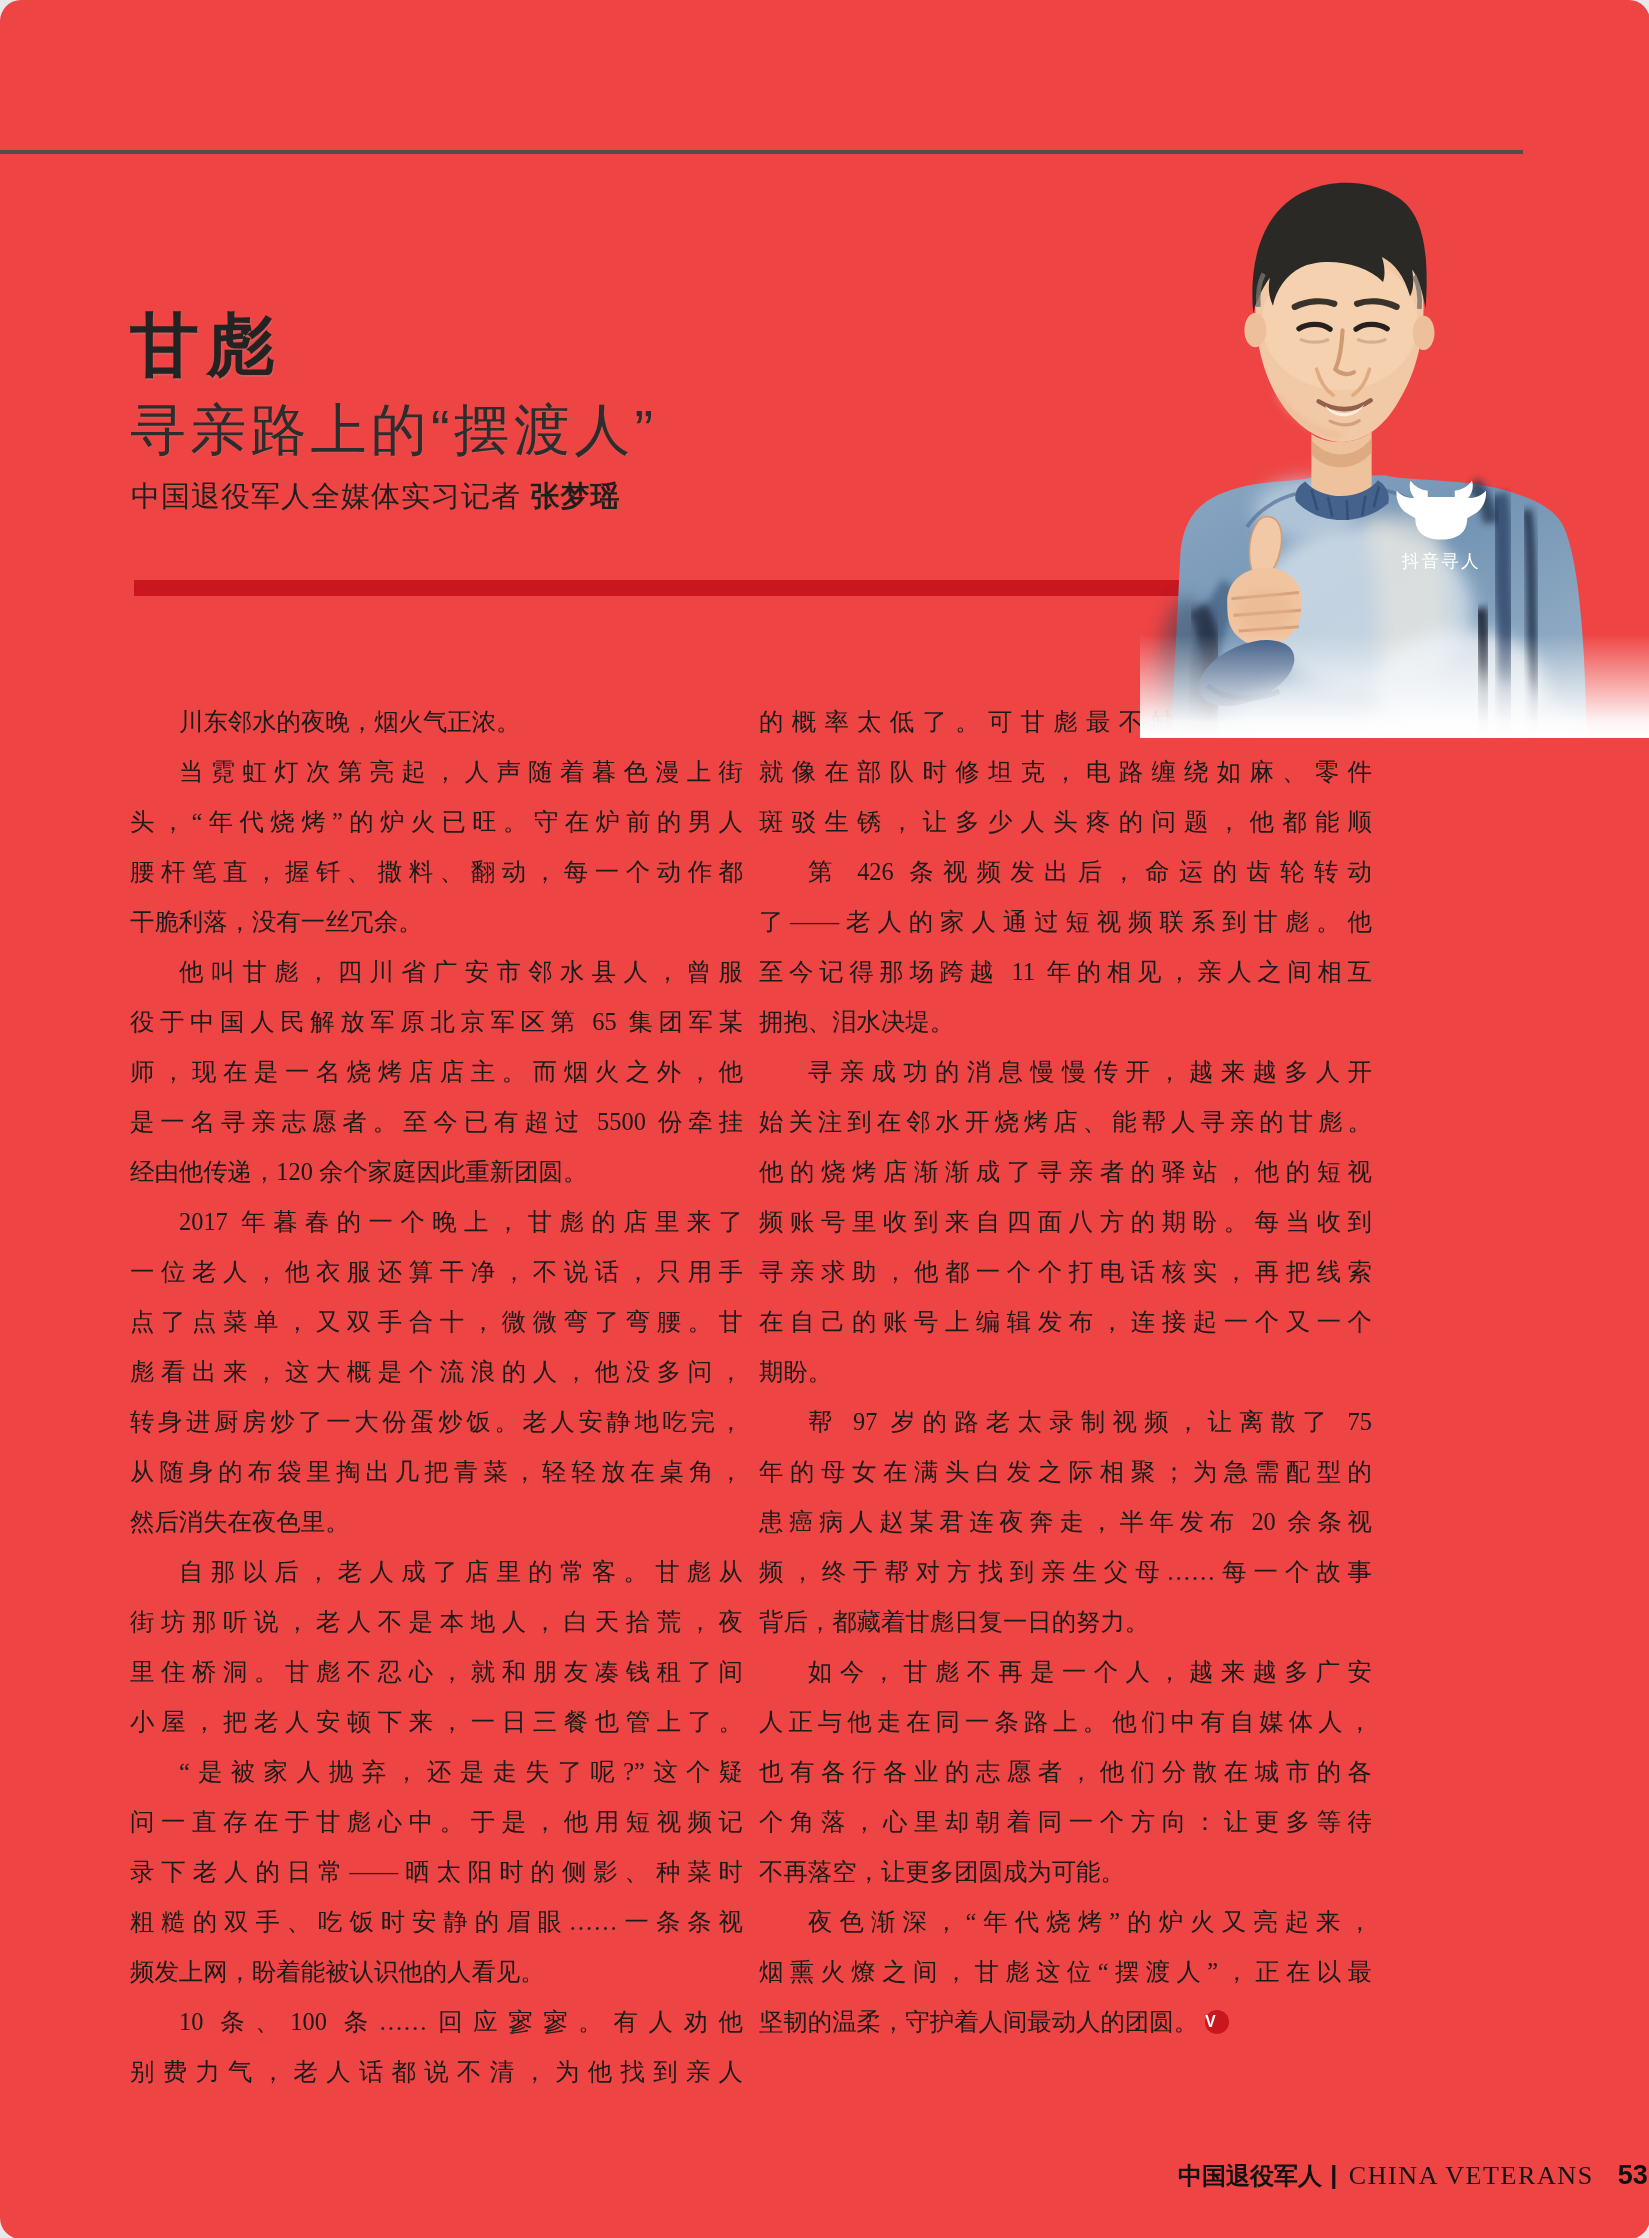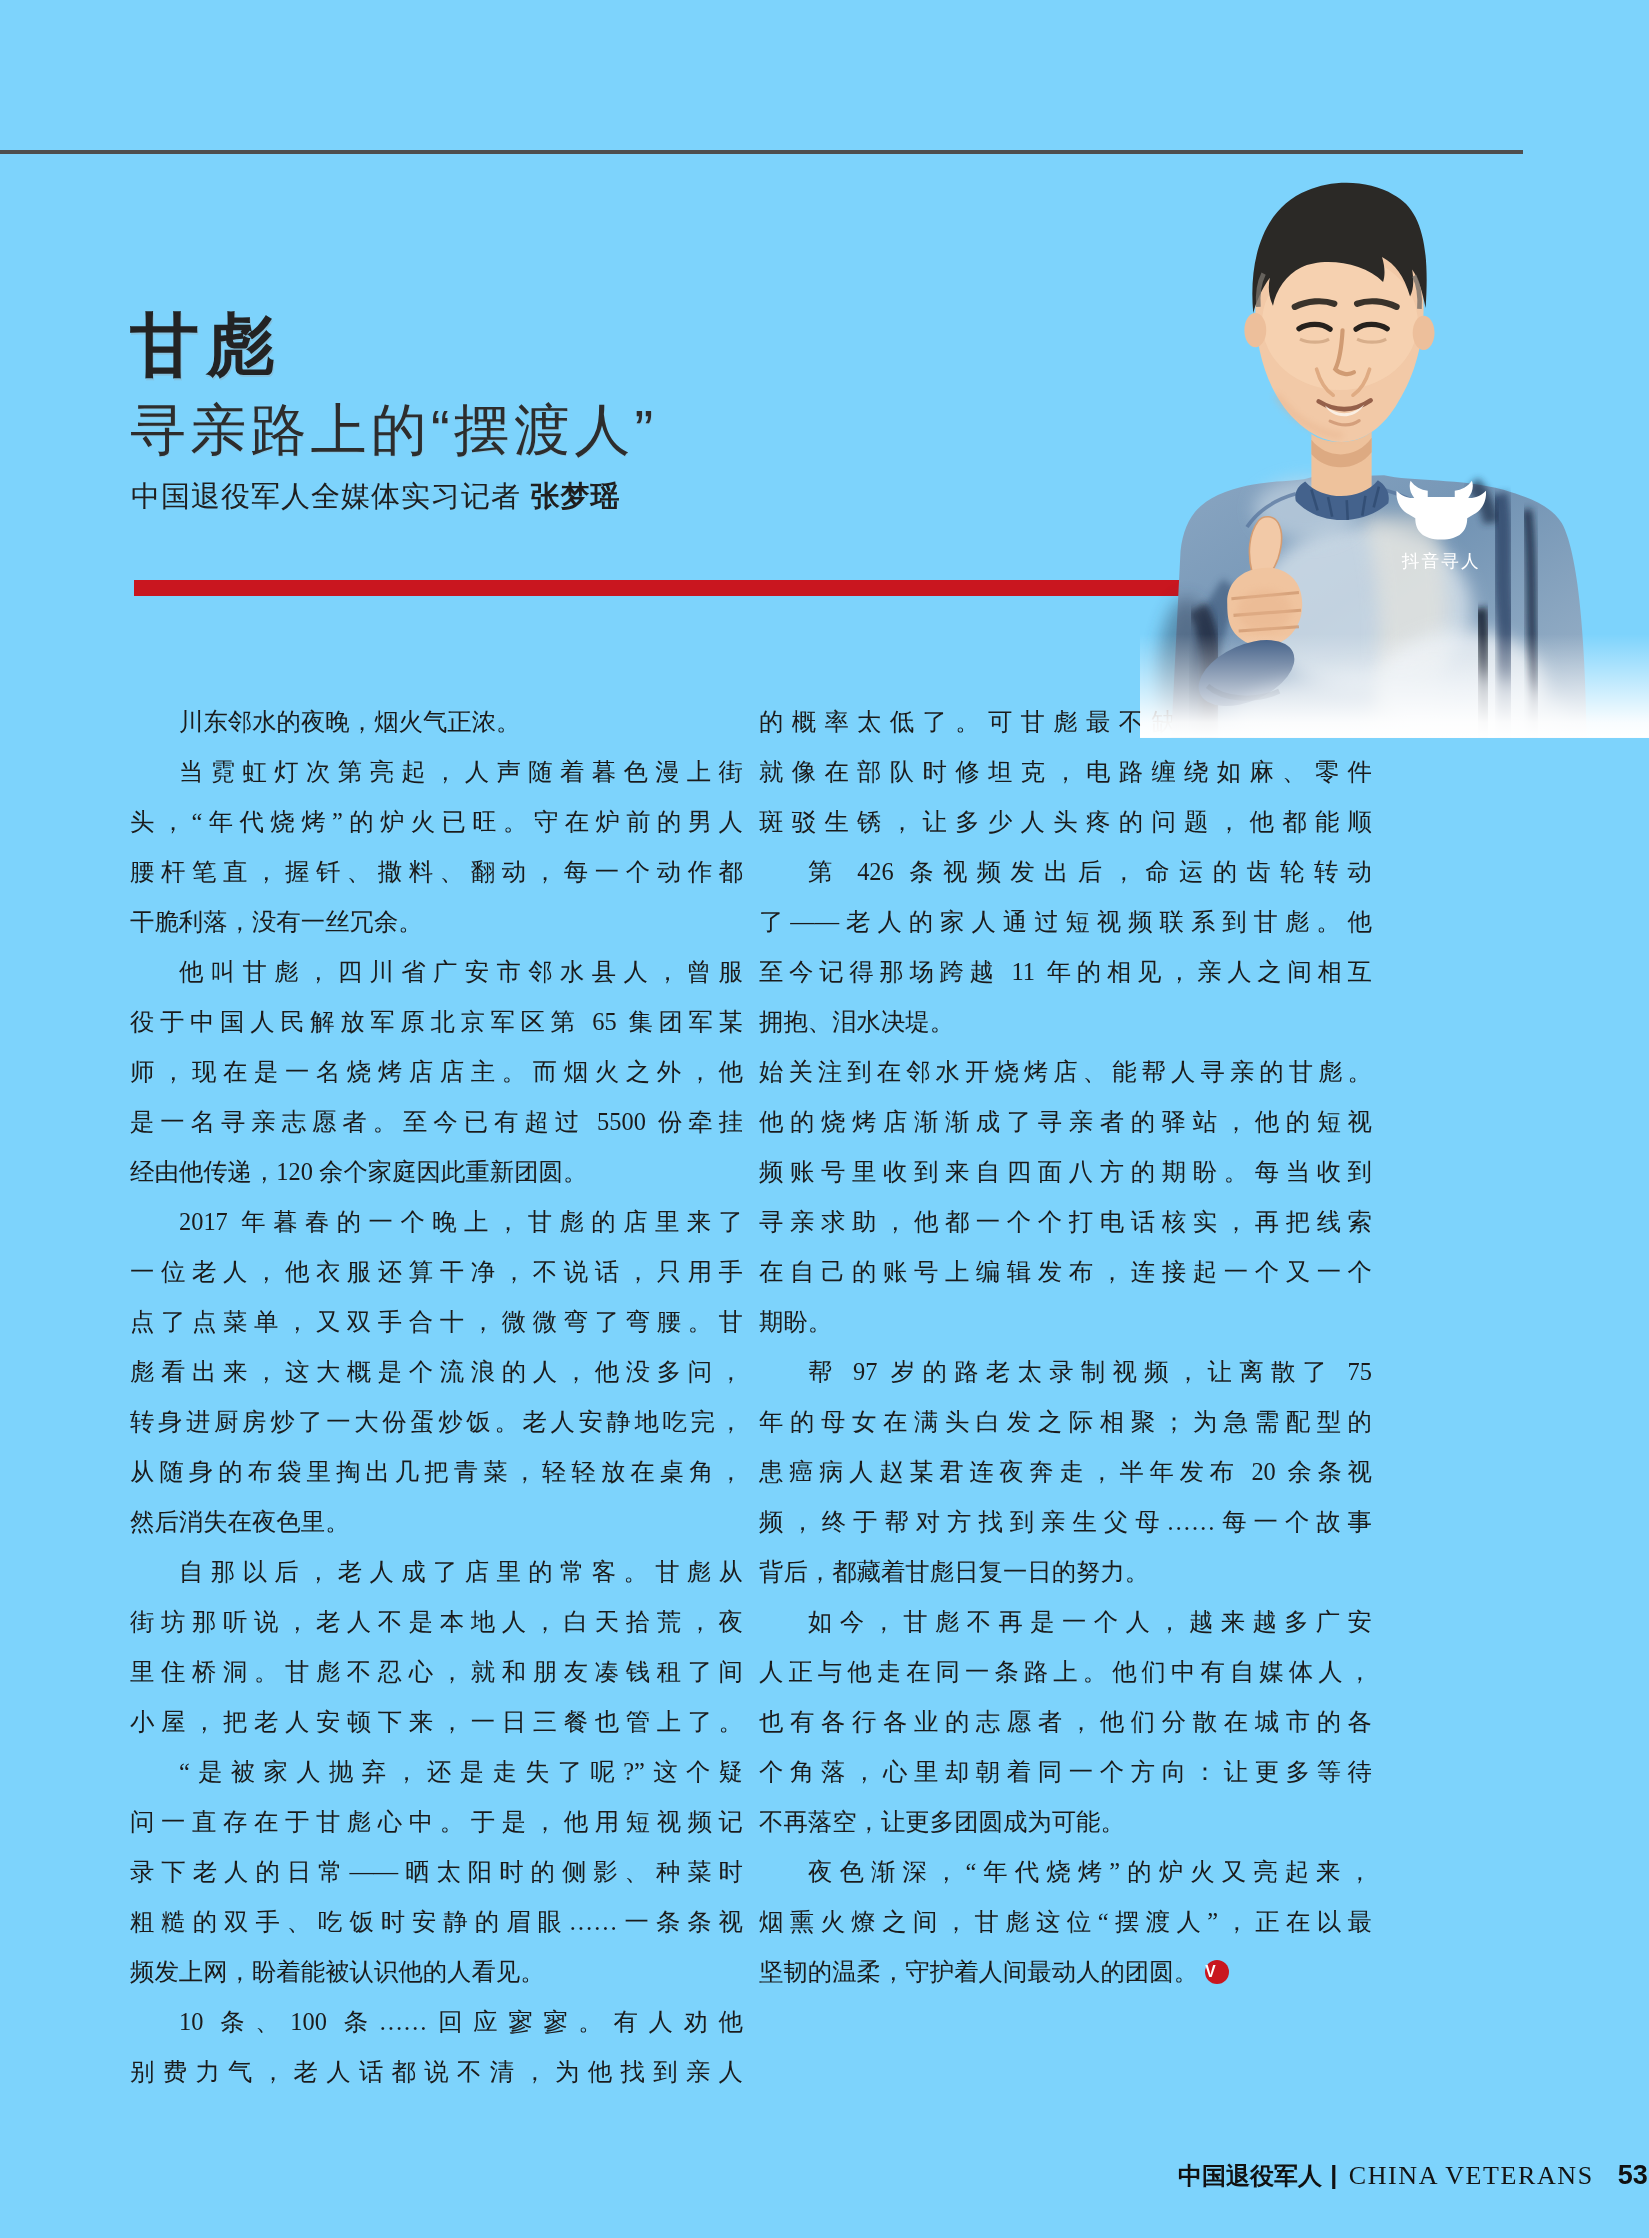--- a/index.html
+++ b/index.html
@@ -3,8 +3,8 @@
 <meta charset="utf-8">
 <style>
   html,body{margin:0;padding:0;background:#e8e8e8;}
-  .page{position:relative;width:1650px;height:2239px;background:#7dd3fc;overflow:hidden;
-        font-family:"Liberation Serif","DejaVu Serif",serif;}
+  .page{position:relative;width:1650px;height:2239px;background:#ef4444;overflow:hidden;
+        font-family:"Liberation Serif","DejaVu Serif",serif;border-radius:21px;}
   .top-rule{position:absolute;left:0;top:150px;width:1523px;height:4.2px;background:#4e4e4e;}
   .title{position:absolute;left:130px;top:264px;font-family:"Liberation Sans","DejaVu Sans",sans-serif;
          font-weight:900;font-size:69px;line-height:1.05;color:#232323;letter-spacing:7.3px;

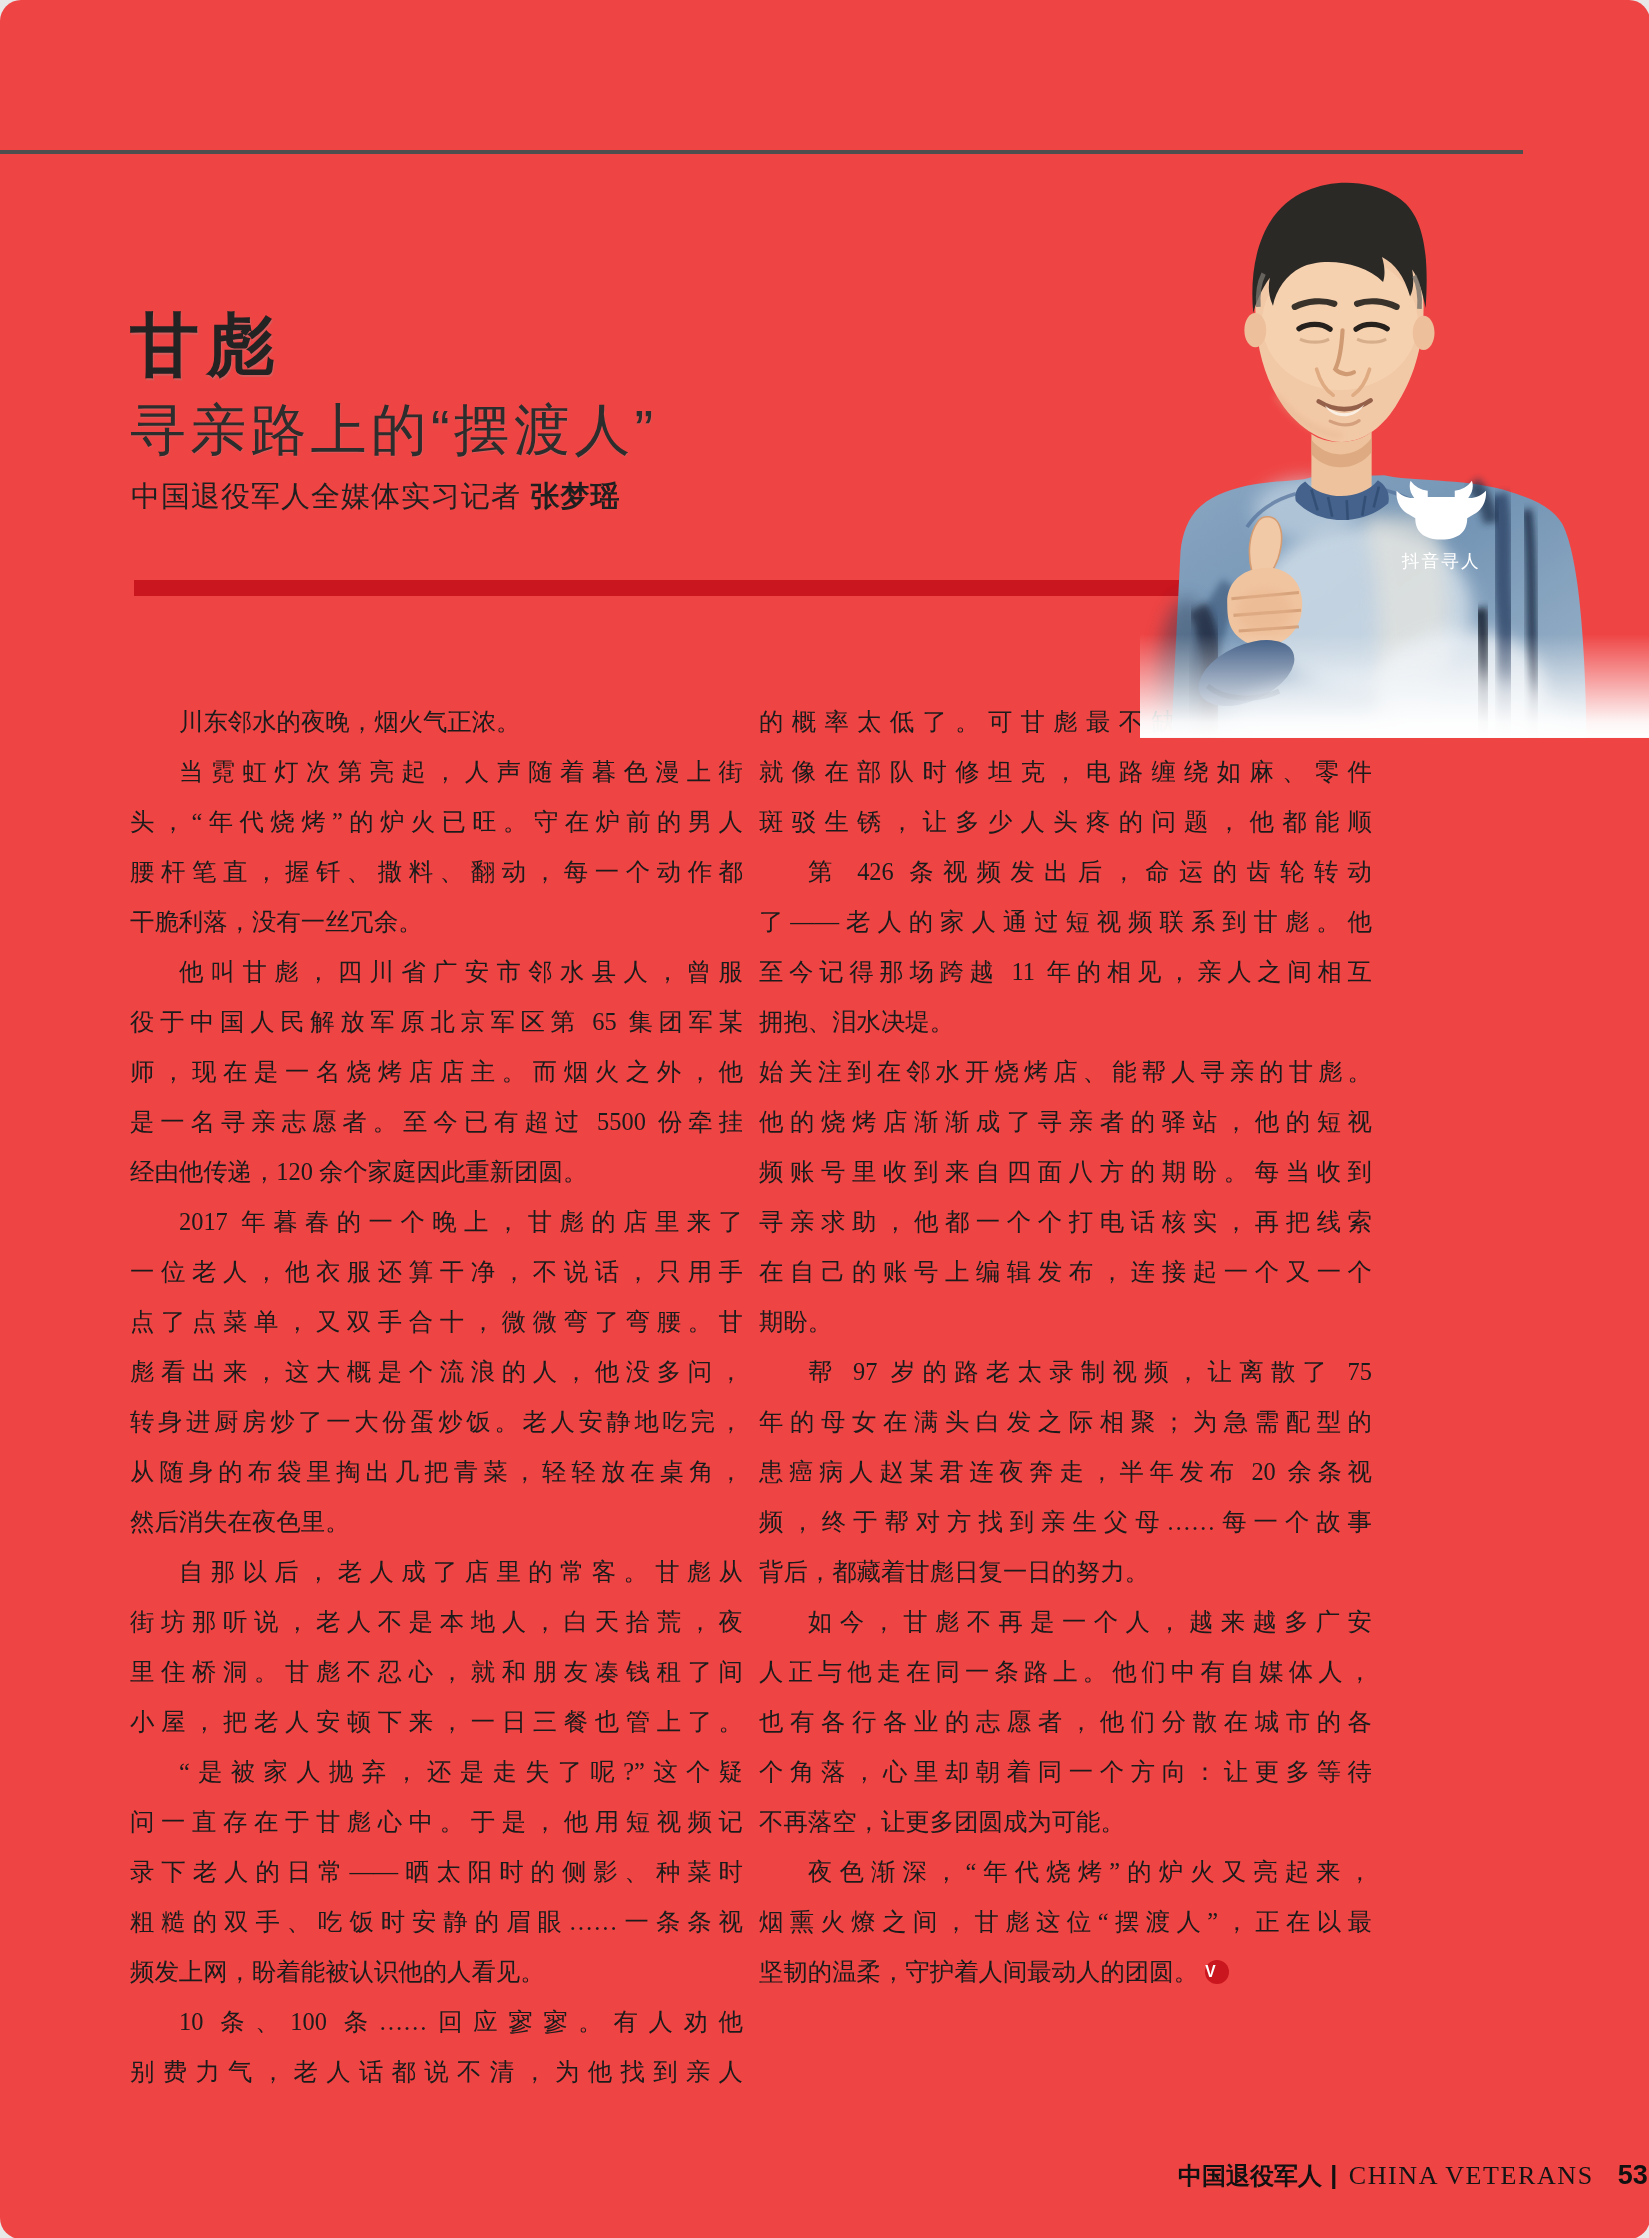--- a/index.html
+++ b/index.html
@@ -182,6 +182,7 @@
       <div class="bline">了——老人的家人通过短视频联系到甘彪。他</div>
       <div class="bline">至今记得那场跨越 11 年的相见，亲人之间相互</div>
       <div class="bline end">拥抱、泪水决堤。</div>
+      <div class="bline ind">寻亲成功的消息慢慢传开，越来越多人开</div>
       <div class="bline">始关注到在邻水开烧烤店、能帮人寻亲的甘彪。</div>
       <div class="bline">他的烧烤店渐渐成了寻亲者的驿站，他的短视</div>
       <div class="bline">频账号里收到来自四面八方的期盼。每当收到</div>

